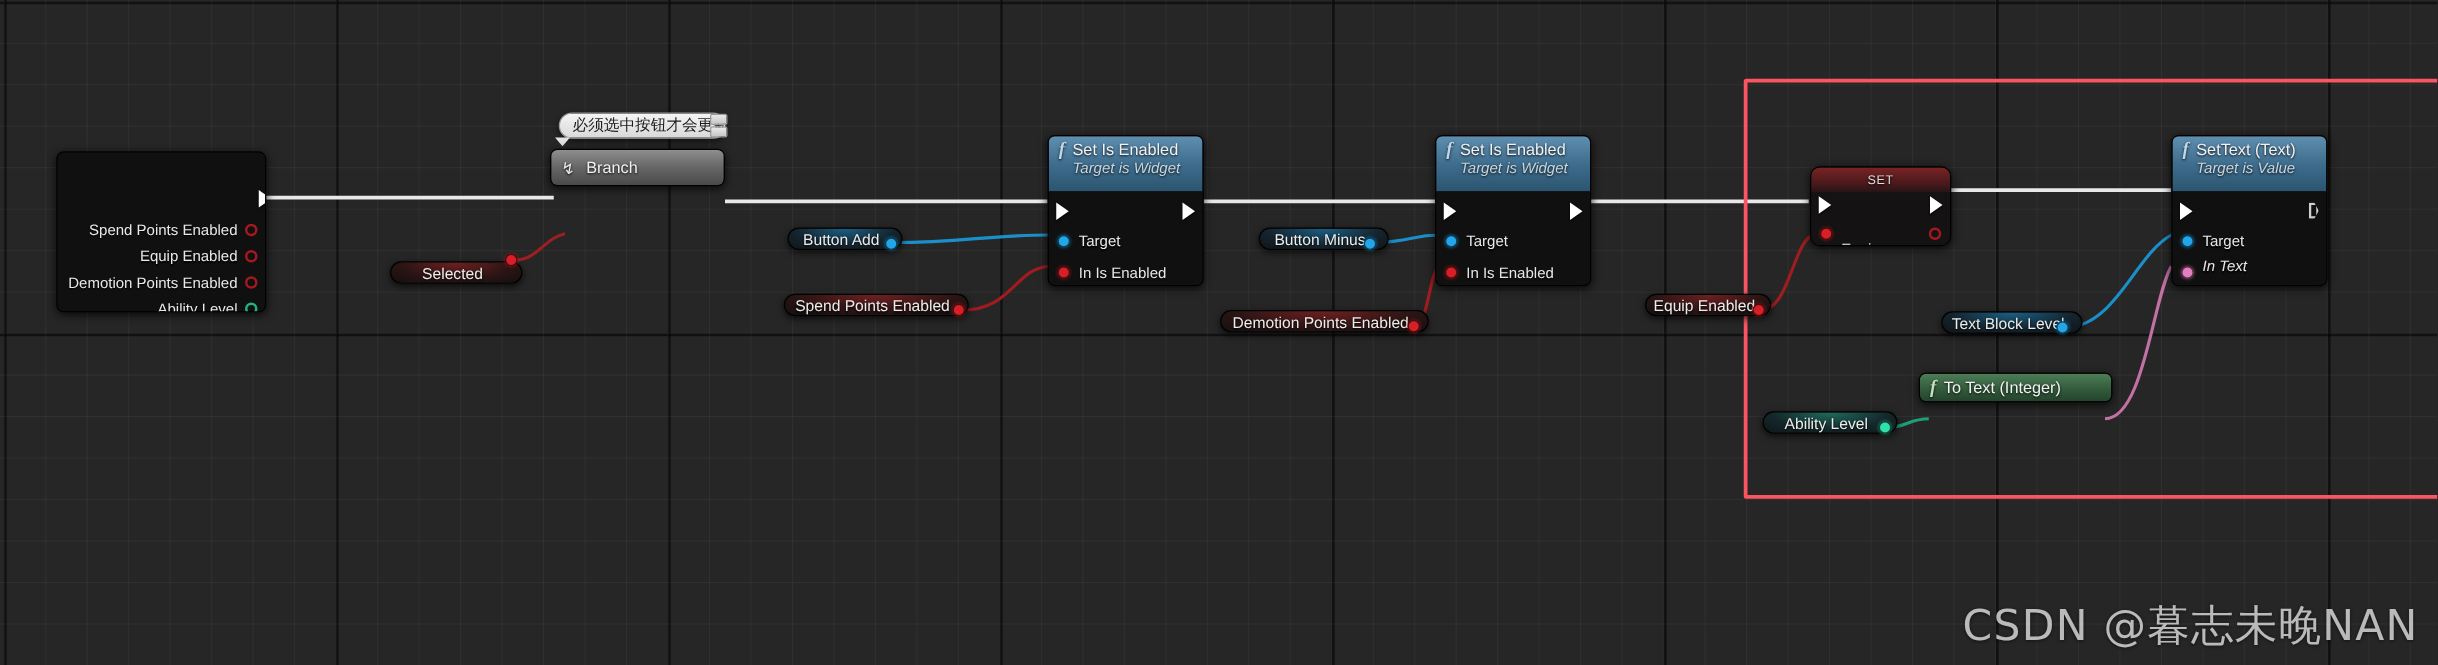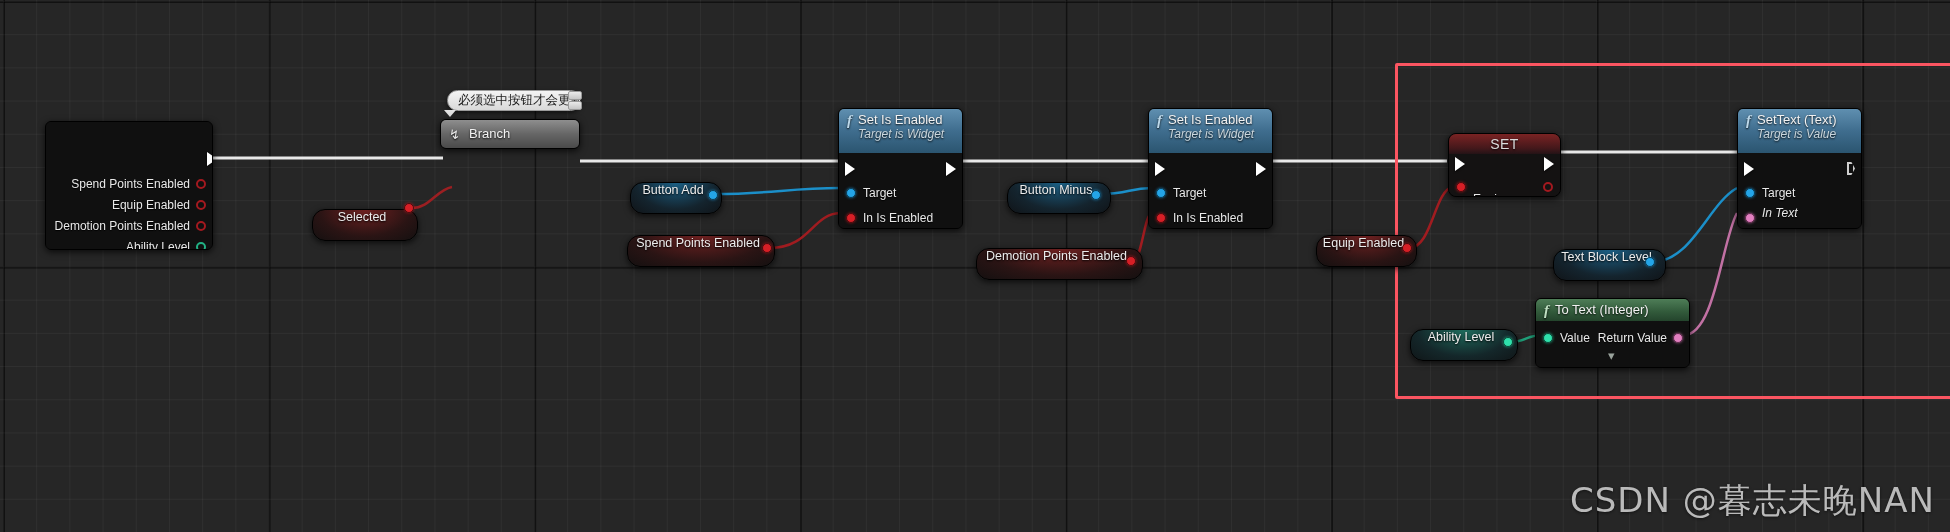--- a/index.html
+++ b/index.html
@@ -108,7 +108,7 @@
     height: 20px;
     background: linear-gradient(to bottom,#7a2323 0%,#45181b 70%,#241316 100%);
     display: flex; align-items: center; justify-content: center;
-    font-size: 14px; color: #dcdcdc; letter-spacing: .5px;
+    font-size: 10px; color: #dcdcdc; letter-spacing: .5px;
     text-shadow: 0 1px 2px #000;
   }
   .setnode .set-body { position: relative; height: 42px; background: #141212; }

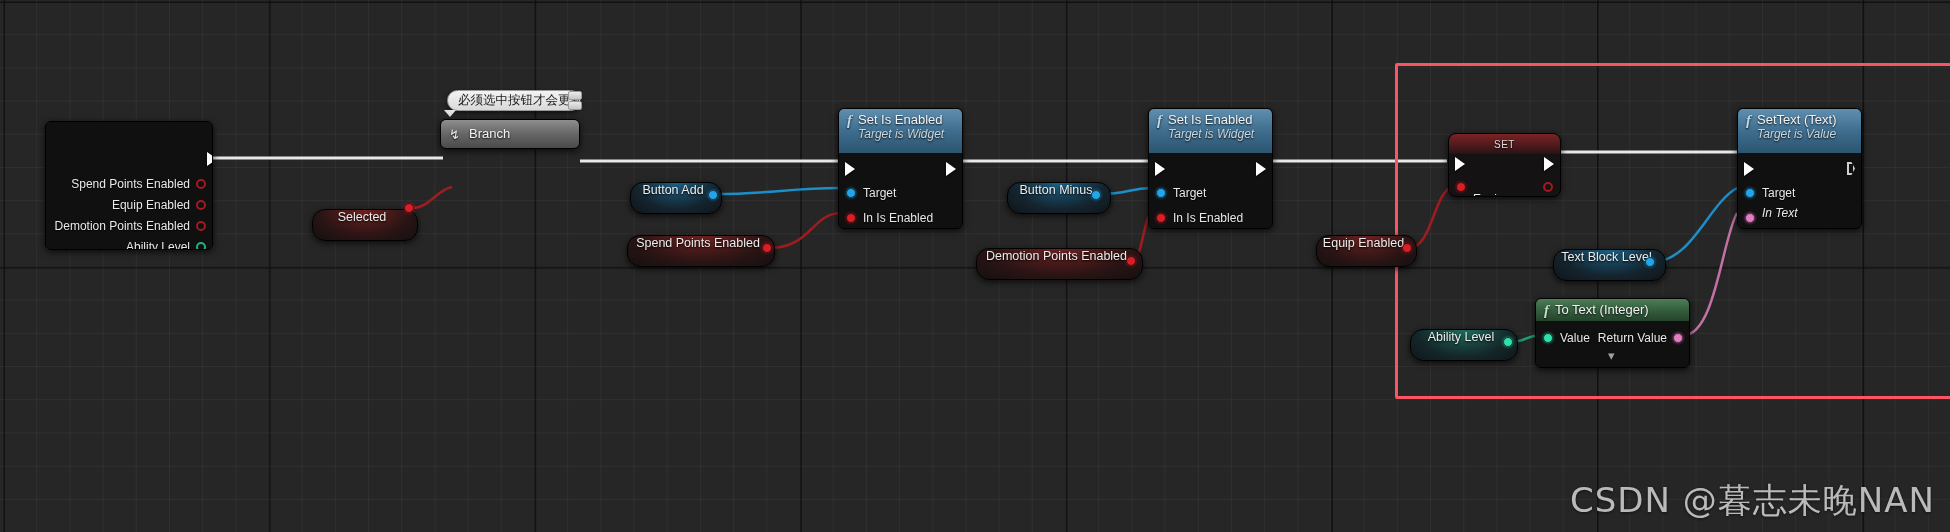--- a/index.html
+++ b/index.html
@@ -76,11 +76,11 @@
   
   .pill {
     position: absolute;
-    height: 32px;
+    height: 18px;
     border-radius: 13px;
     border: 1px solid #000;
     display: flex;
-    align-items: flex-start;
+    align-items: flex-end;
     justify-content: center;
     font-size: 12.5px;
     color: #ececec;

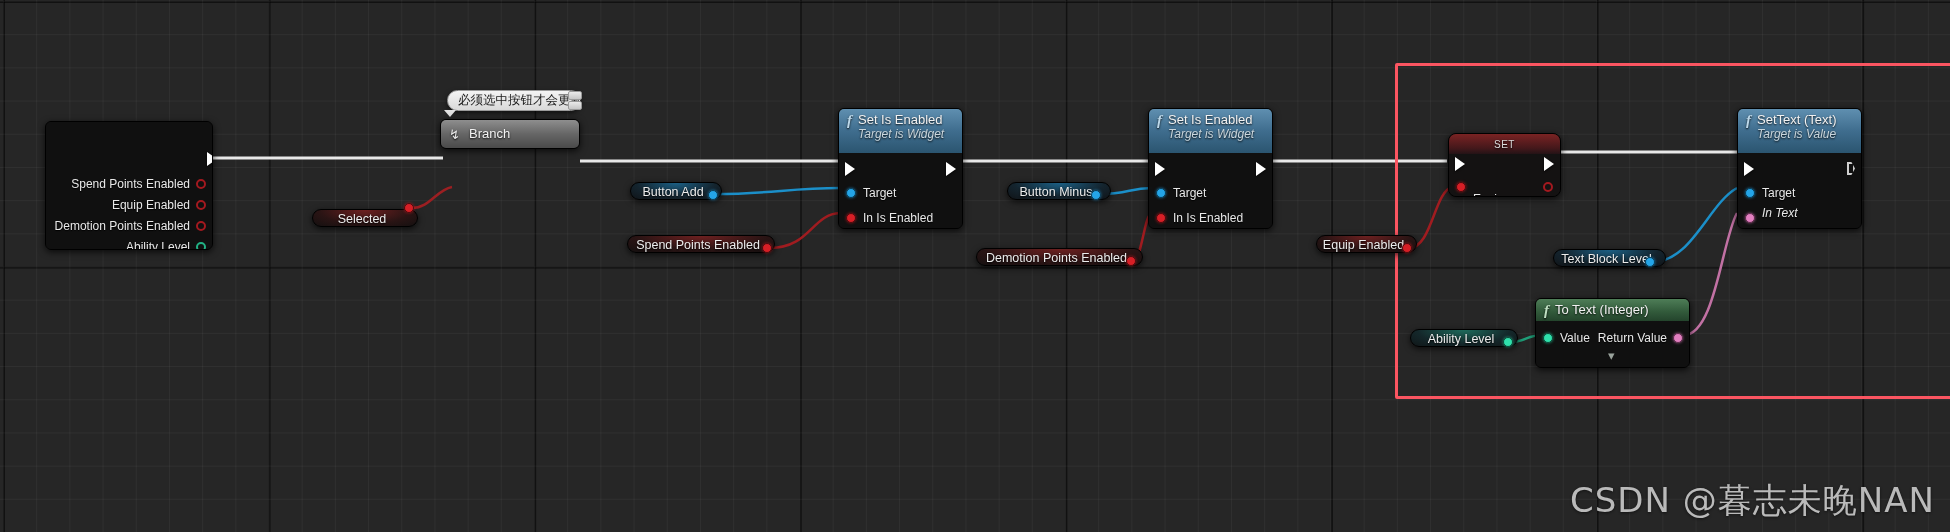--- a/index.html
+++ b/index.html
@@ -437,17 +437,6 @@
       <span class="fglyph green">f</span>
       <span class="hdr-txt">To Text (Integer)</span>
     </div>
-    <div class="body" style="height:46px;">
-      <div class="dot dot-filled-teal" style="left:7px; top:12px;"></div>
-      <div class="pinrow" style="position:absolute; left:24px; top:7px;">
-        <span>Value</span>
-      </div>
-      <div class="pinrow" style="position:absolute; right:22px; top:7px;">
-        <span>Return Value</span>
-      </div>
-      <div class="dot dot-filled-pink" style="right:6px; top:12px;"></div>
-      <div class="chevron" style="left:72px; top:28px;">▾</div>
-    </div>
   </div>
 
   <div class="node bignode" style="left:1737px; top:108px; width:125px;">

